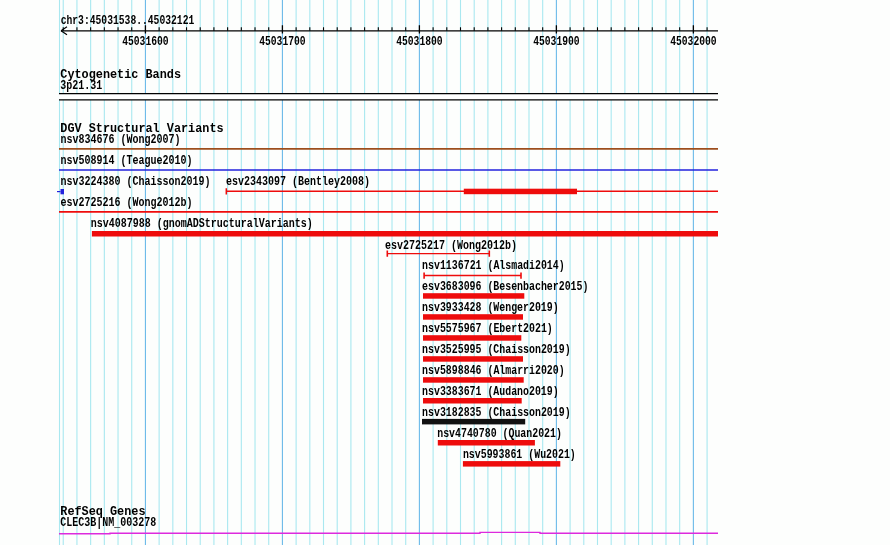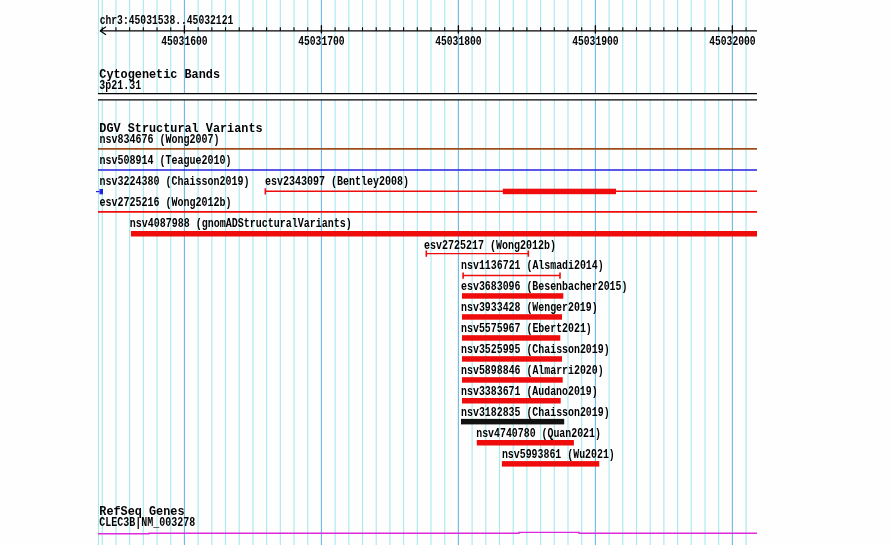--- a/index.html
+++ b/index.html
@@ -1,7 +1,7 @@
 <!DOCTYPE html>
 <html><head><meta charset="utf-8"><style>
 html,body{margin:0;padding:0;background:#fdfefd;}
-#wrap{position:relative;width:718px;height:545px;overflow:hidden;margin-left:39px;}
+#wrap{position:relative;width:718px;height:545px;overflow:hidden;}
 </style></head><body>
 <div id="wrap"><svg xmlns="http://www.w3.org/2000/svg" width="890" height="545" viewBox="0 0 890 545" font-family="Liberation Mono, monospace" fill="#000">
       <path d="M59.5 0V545 M63.24 0V545 M76.94 0V545 M90.64 0V545 M104.34 0V545 M118.03 0V545 M131.73 0V545 M159.13 0V545 M172.83 0V545 M186.53 0V545 M200.23 0V545 M213.92 0V545 M227.62 0V545 M241.32 0V545 M255.02 0V545 M268.72 0V545 M296.12 0V545 M309.82 0V545 M323.51 0V545 M337.21 0V545 M350.91 0V545 M364.61 0V545 M378.31 0V545 M392.01 0V545 M405.71 0V545 M433.1 0V545 M446.8 0V545 M460.5 0V545 M474.2 0V545 M487.9 0V545 M501.6 0V545 M515.29 0V545 M528.99 0V545 M542.69 0V545 M570.09 0V545 M583.79 0V545 M597.49 0V545 M611.18 0V545 M624.88 0V545 M638.58 0V545 M652.28 0V545 M665.98 0V545 M679.68 0V545 M707.08 0V545 M720.77 0V545 M734.47 0V545 M748.17 0V545 M761.87 0V545 M775.57 0V545 M789.27 0V545 M802.97 0V545 M816.66 0V545 M844.06 0V545 M857.76 0V545" stroke="#a9e8f0" stroke-width="1.1" fill="none"></path>

